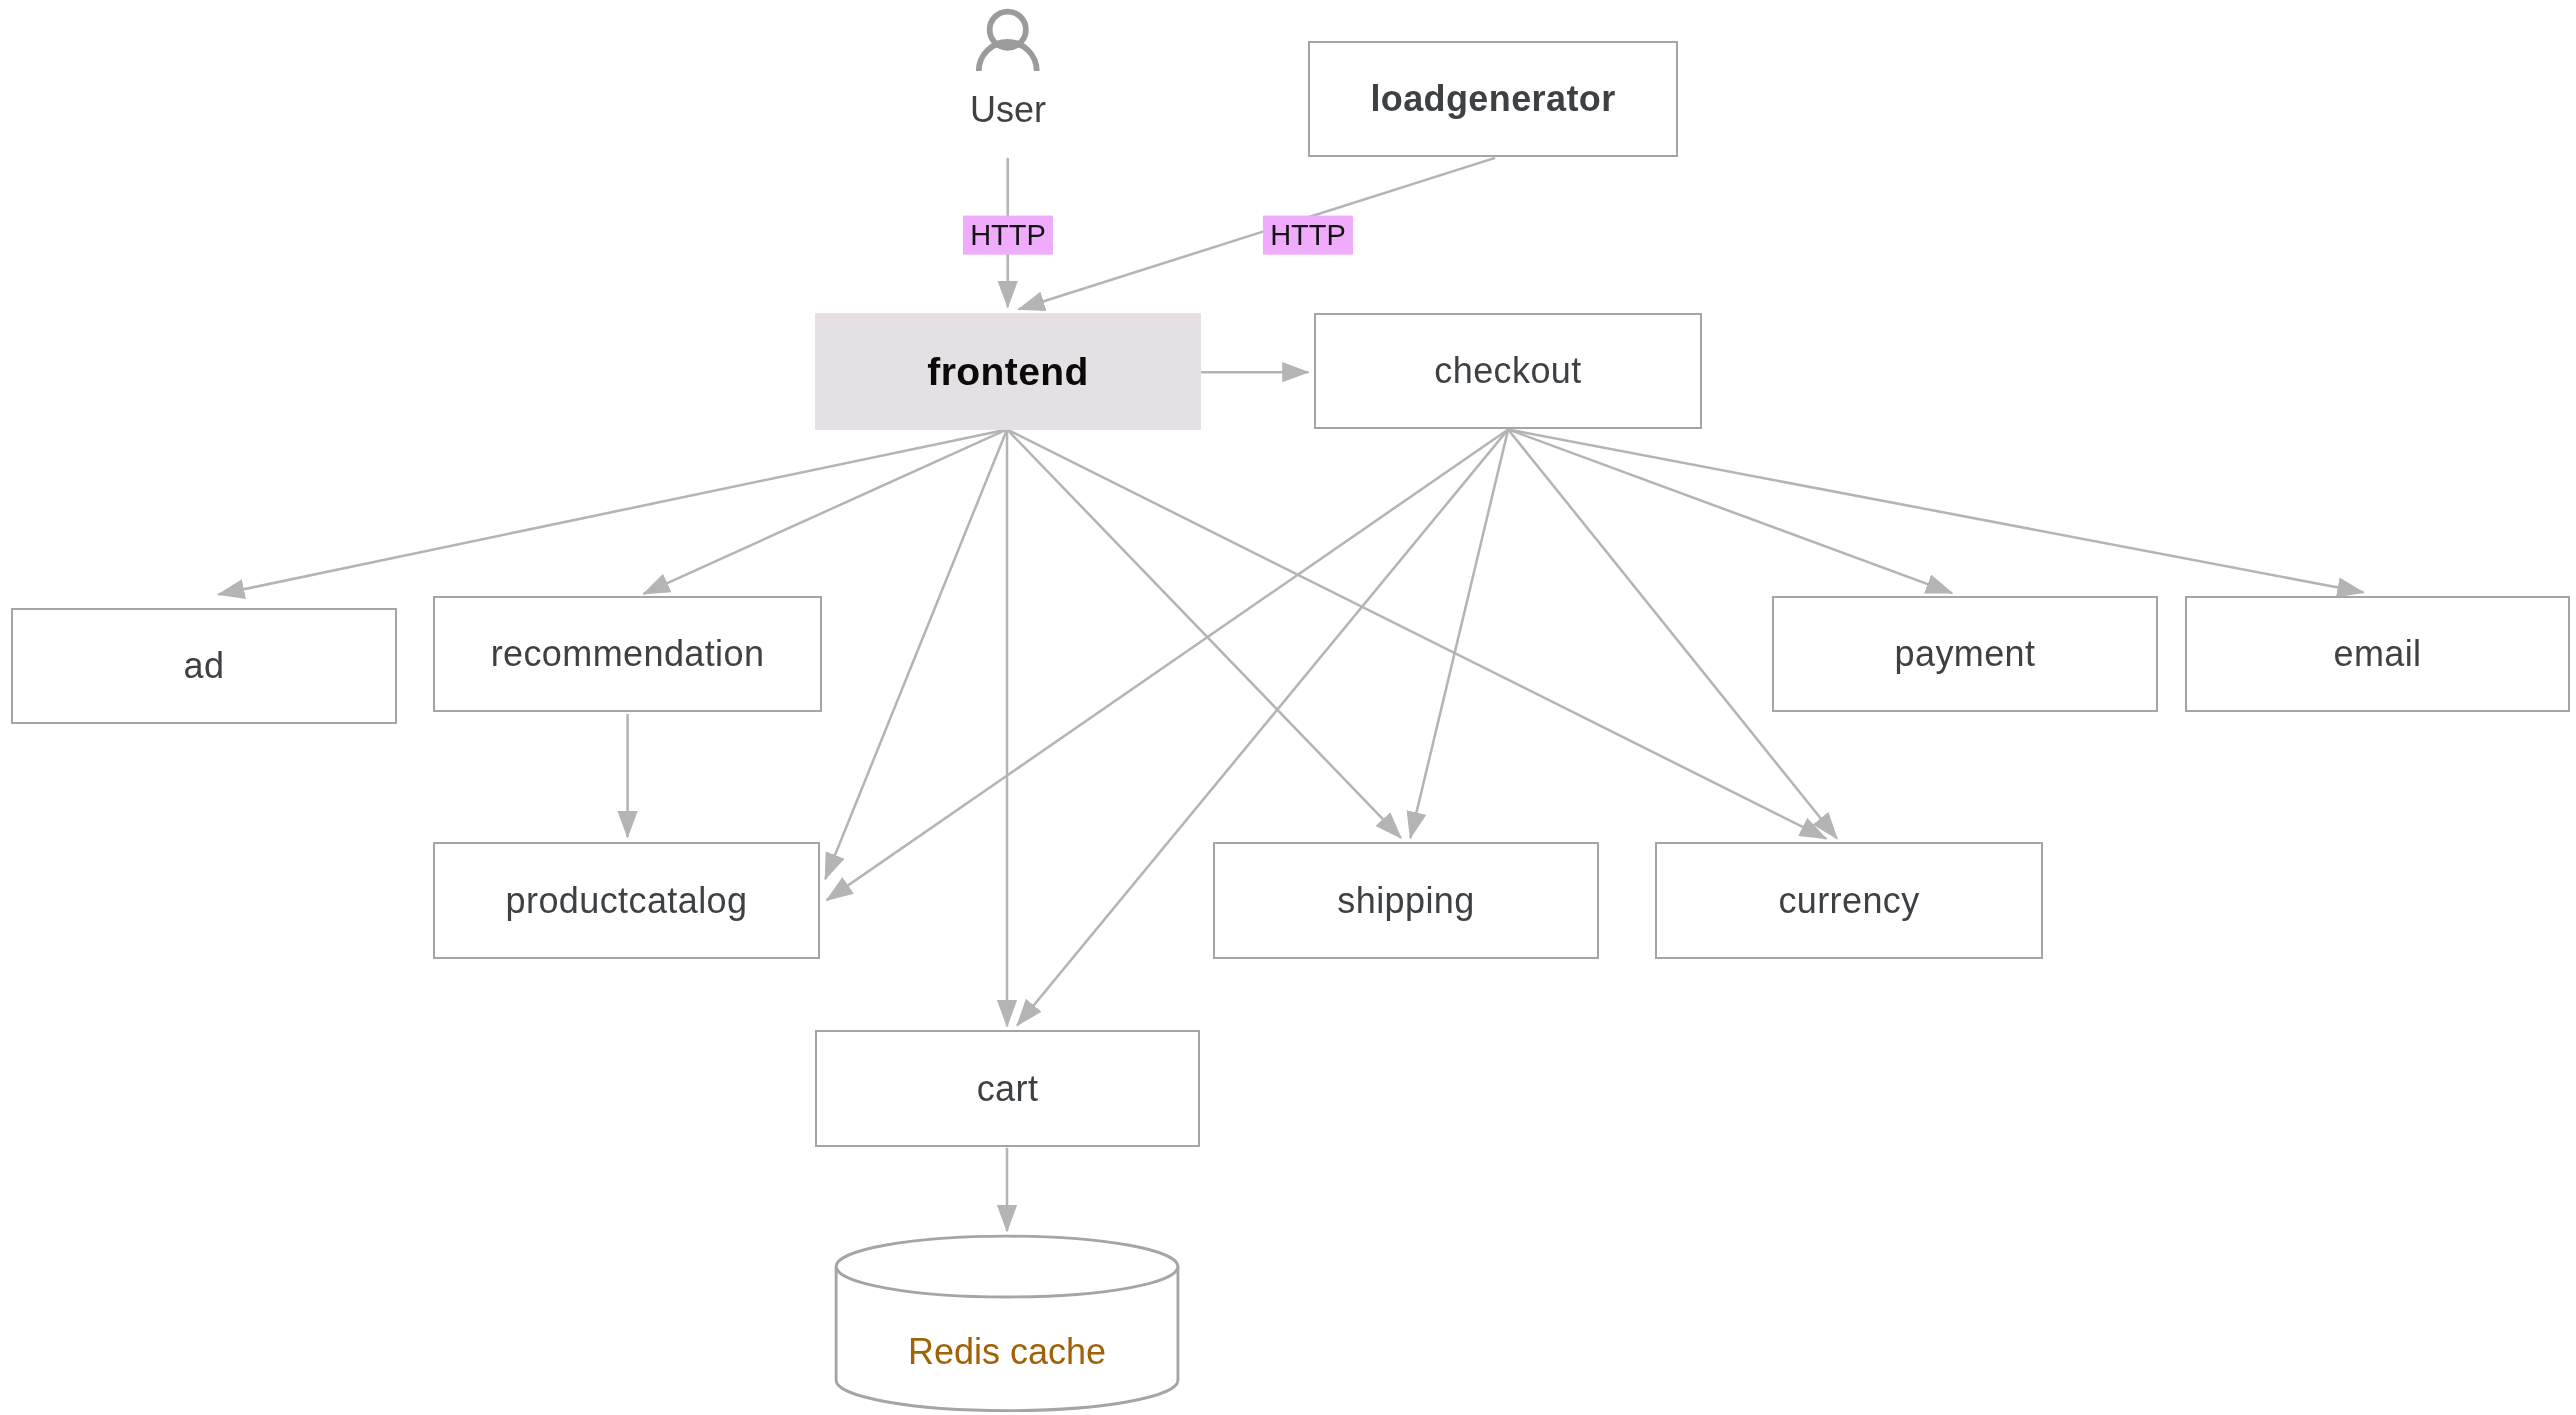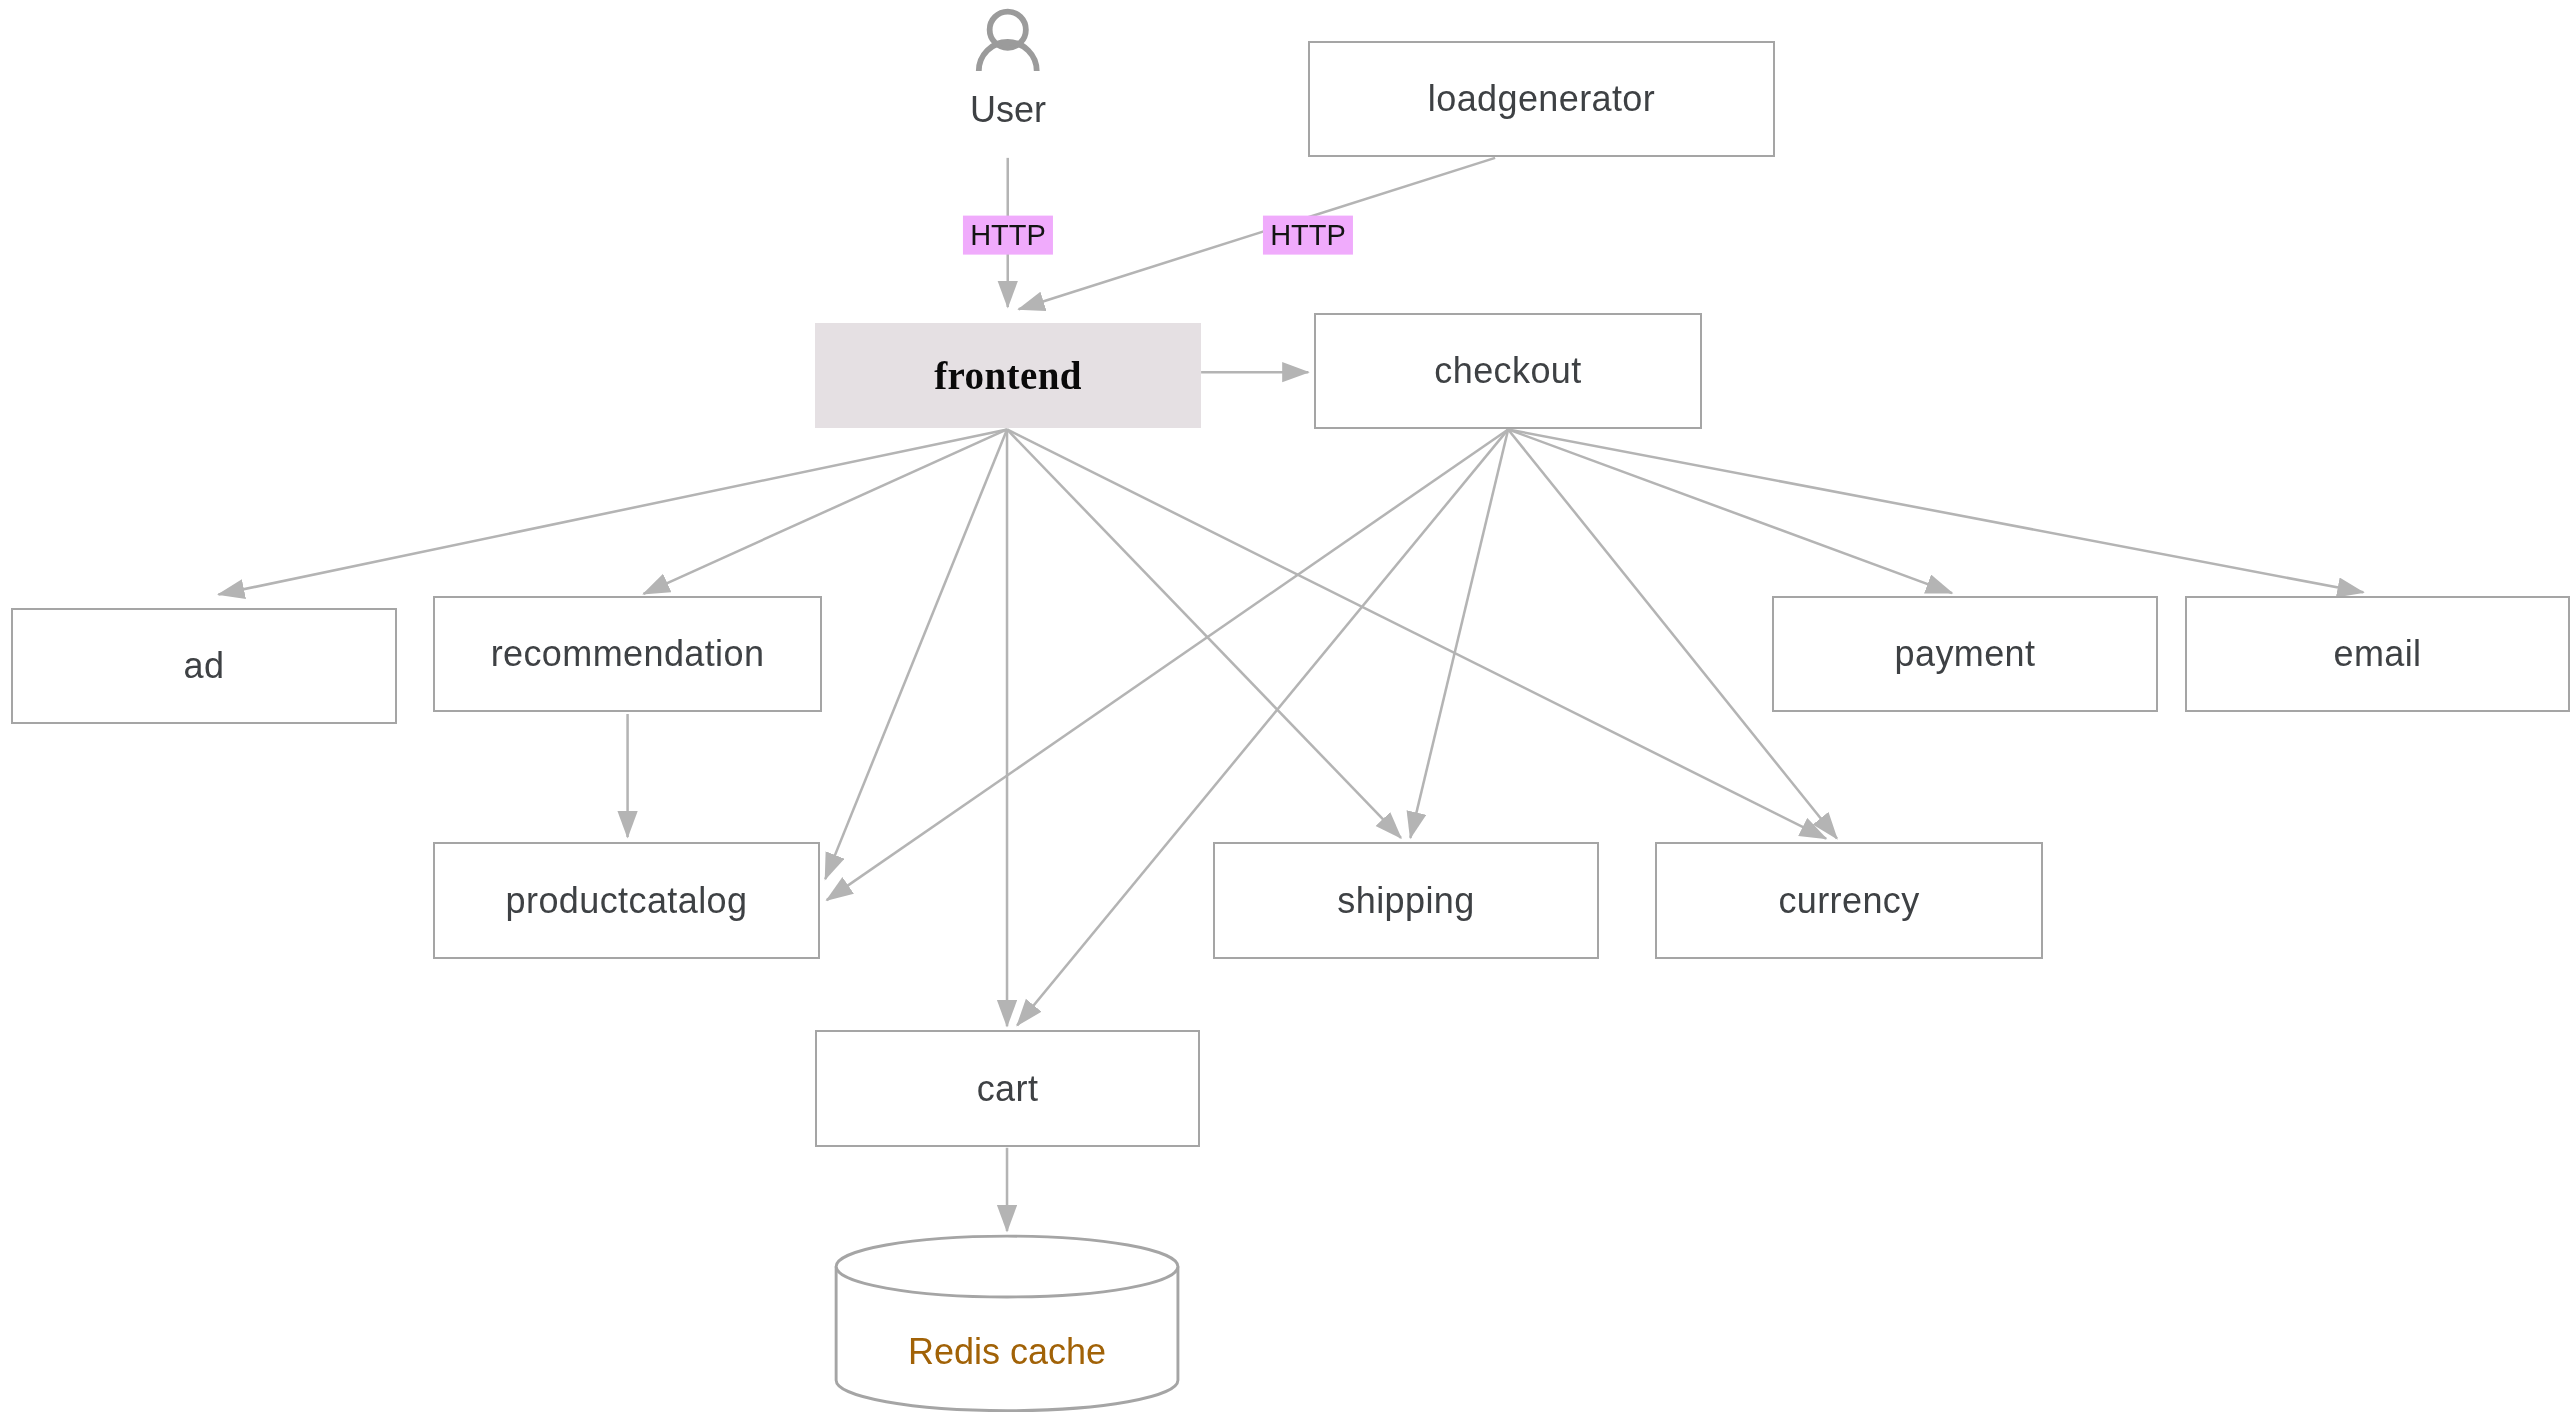--- a/index.html
+++ b/index.html
@@ -105,7 +105,7 @@
     </g>
   </svg>
 
-  <div class="node" style="left:1308px; top:41px;  width:467px; height:116px;">
+  <div class="node" style="left:1308px; top:41px;  width:370px; height:116px;font-weight:bold;">
     <span>loadgenerator</span>
   </div>
 

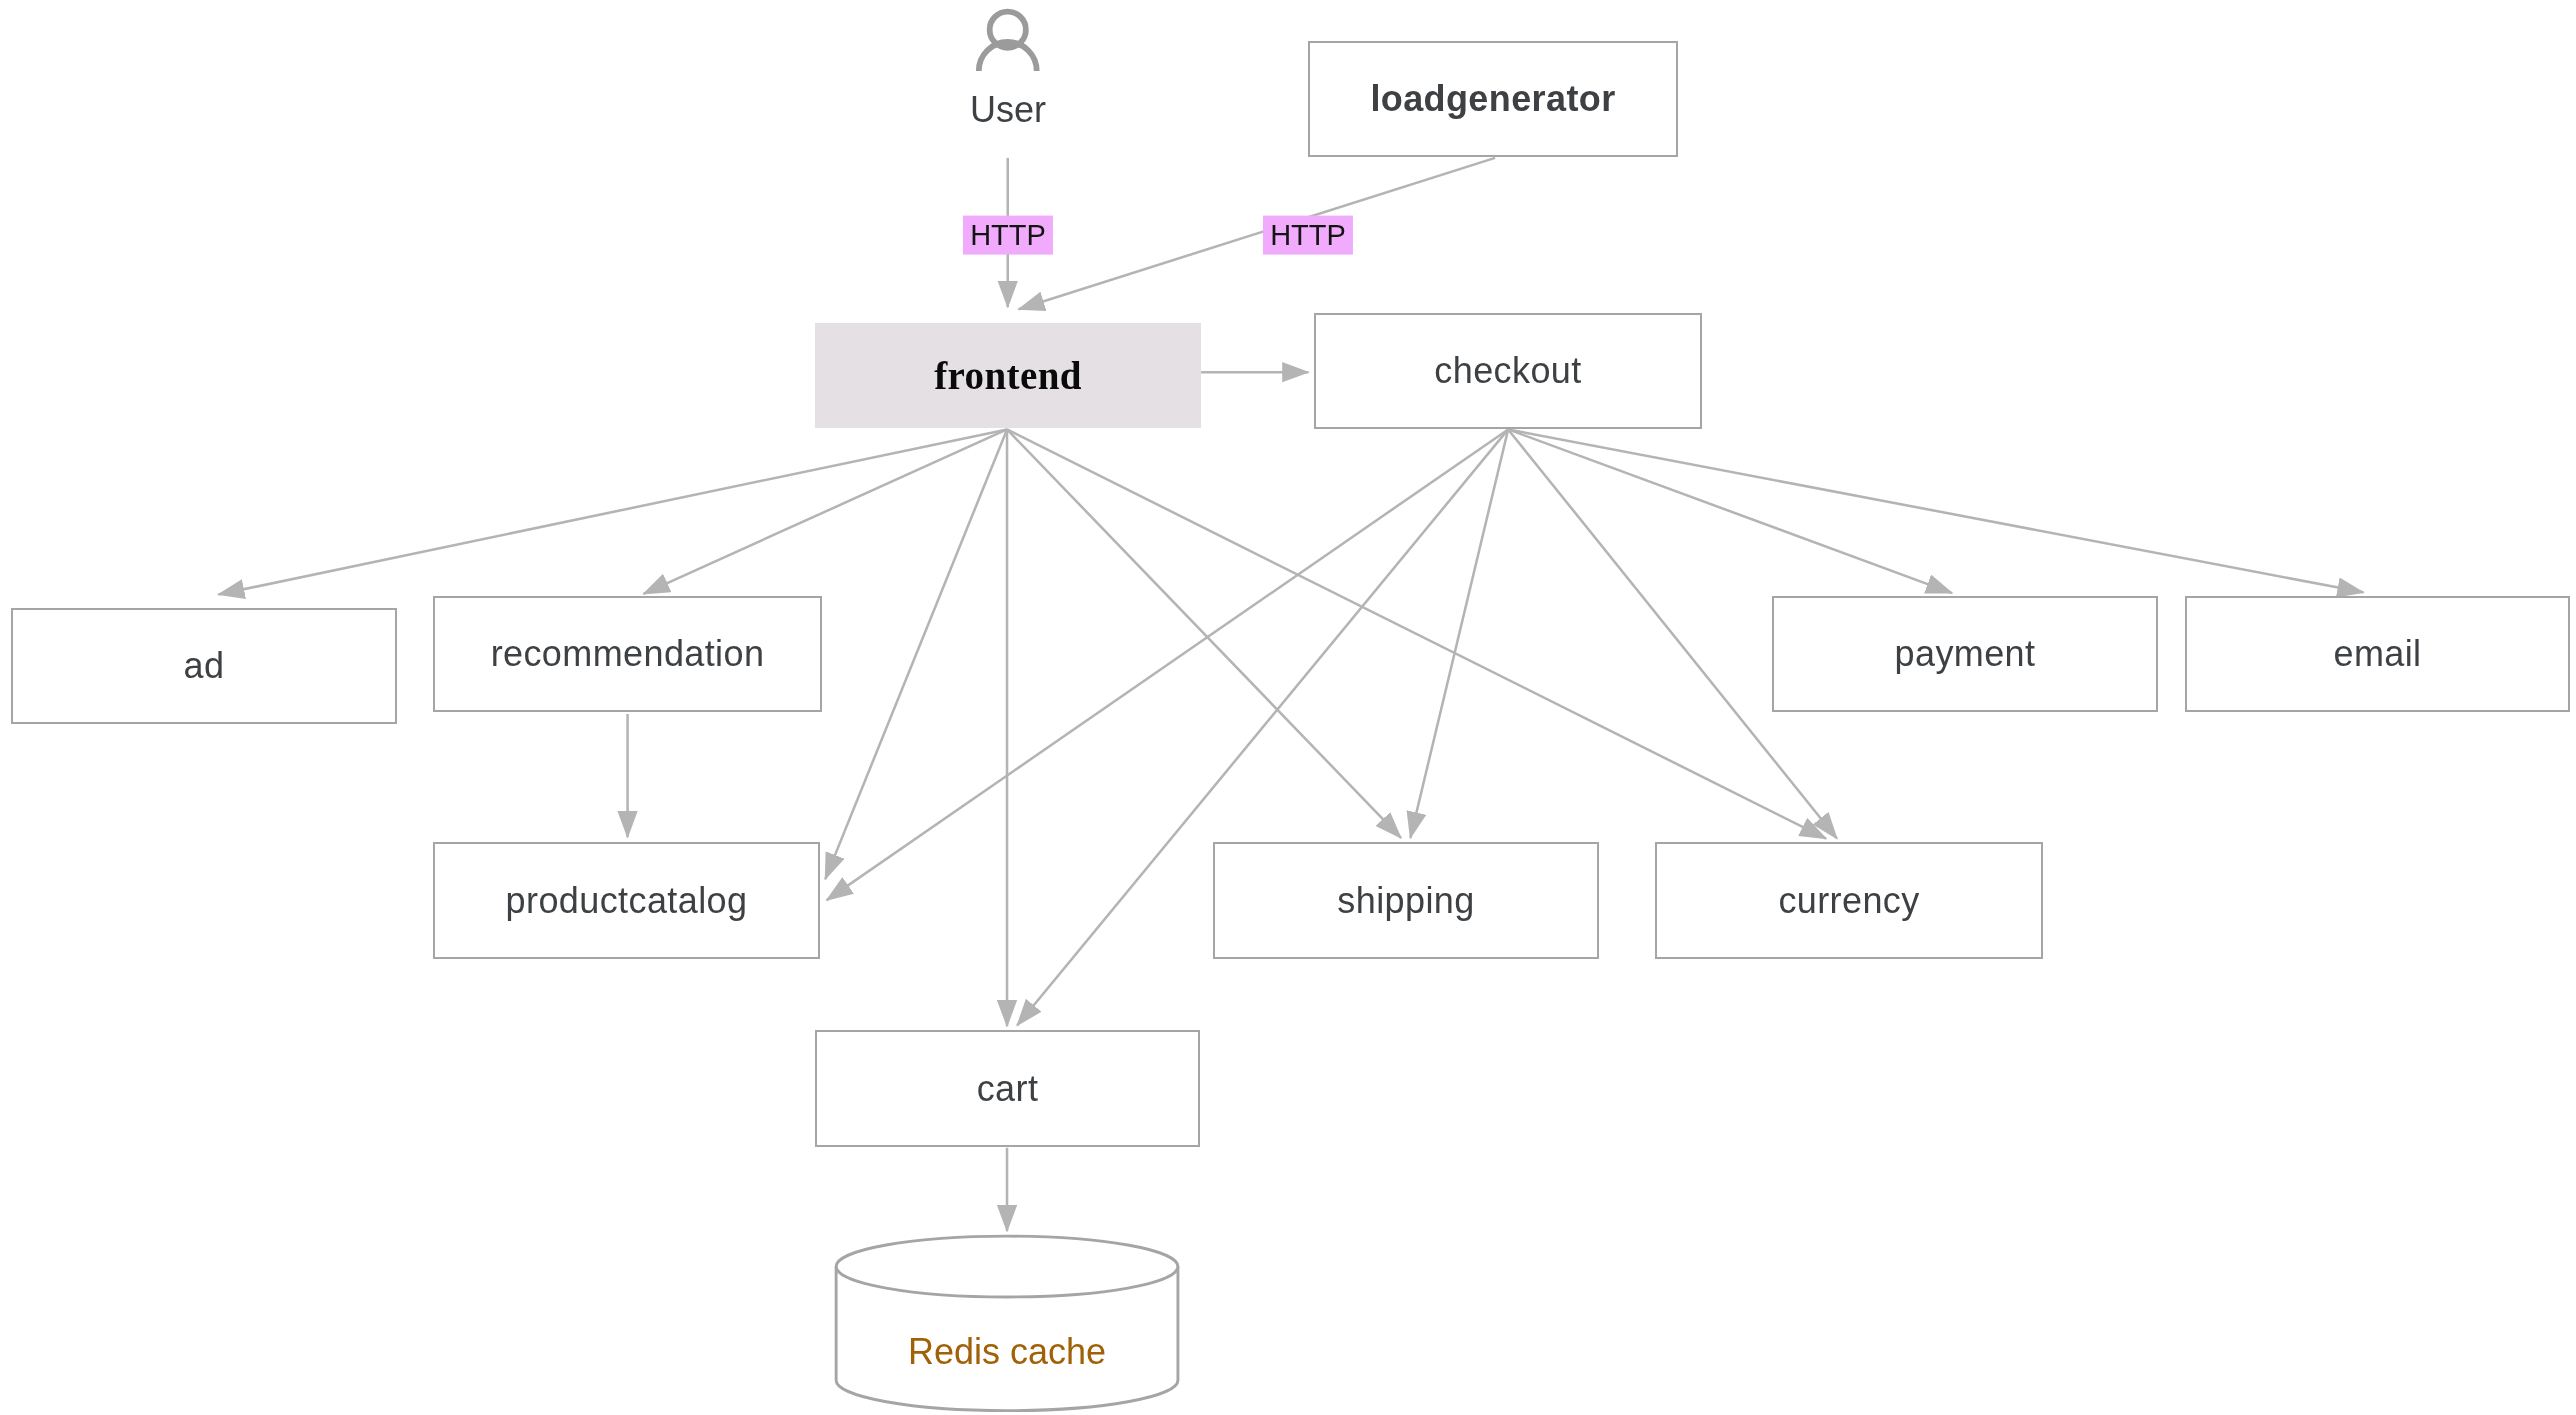--- a/index.html
+++ b/index.html
@@ -109,7 +109,7 @@
     <span>loadgenerator</span>
   </div>
 
-  <div class="node node--frontend" style="left:815px; top:323px; width:386px; height:105px;font-family:Liberation Serif, serif;">
+  <div class="node node--frontend" style="left:815px; top:313px; width:386px; height:117px;">
     <span>frontend</span>
   </div>
 

